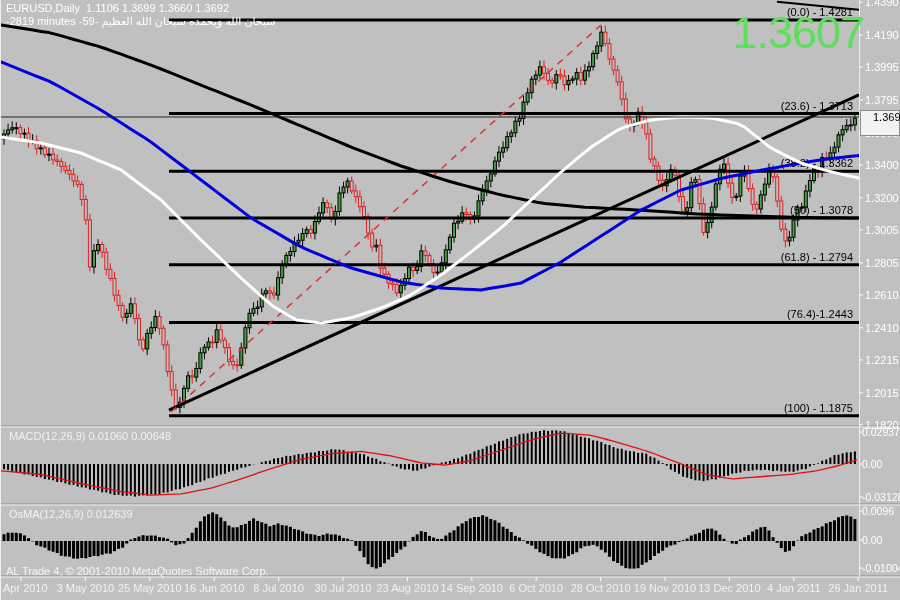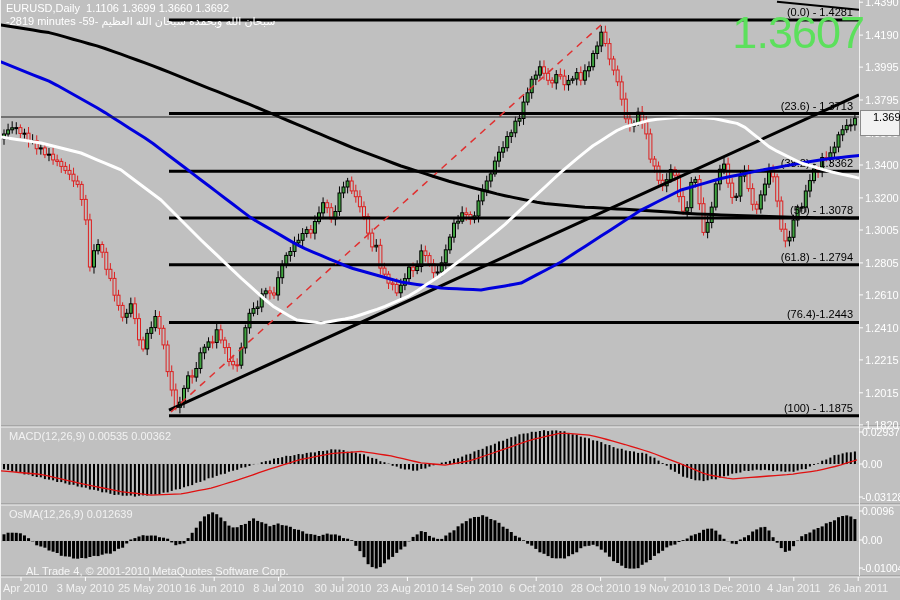--- a/index.html
+++ b/index.html
@@ -994,7 +994,7 @@
   <div class="ovl quote-line">EURUSD,Daily  1.1106 1.3699 1.3660 1.3692</div>
   <div class="ovl comment-line">-2819 minutes -59- سبحان الله وبحمده سبحان الله العظيم</div>
   <div class="ovl big-price" style="color: rgb(92, 224, 92);">1.3607</div>
-  <div class="ovl macd-label">MACD(12,26,9) 0.00535 0.00362</div>
+  <div class="ovl macd-label">MACD(12,26,9) 0.01060 0.00648</div>
   <div class="ovl osma-label">OsMA(12,26,9) 0.012639</div>
   <div class="ovl copyright">AL Trade 4, © 2001-2010 MetaQuotes Software Corp.</div>
   <div class="price-box">1.3692</div>

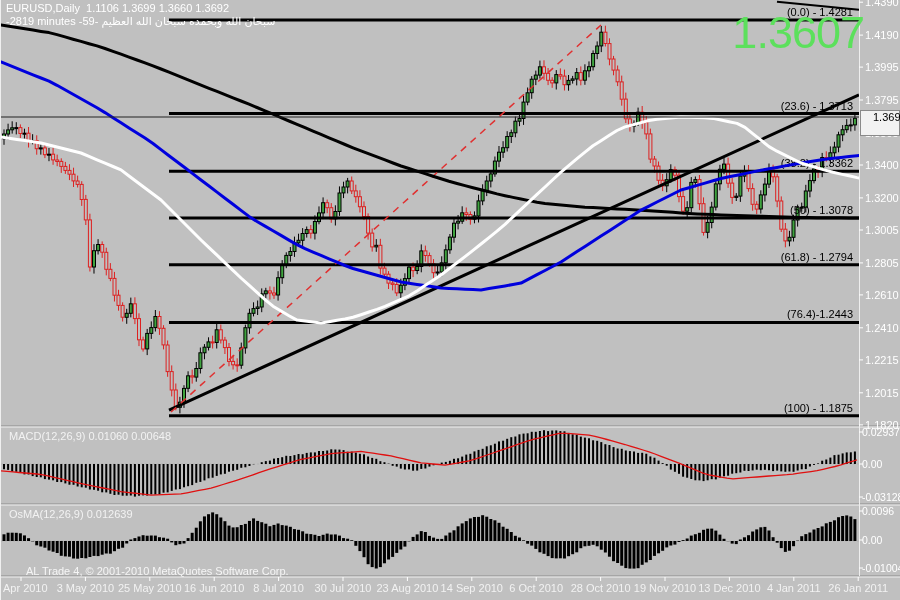--- a/index.html
+++ b/index.html
@@ -16,7 +16,7 @@
   .big-price{top:10px;right:36px;font-size:45px;line-height:1;letter-spacing:-1px;}
   .macd-label{left:8px;top:430px;font-size:11px;color:#f2f2f2;}
   .osma-label{left:8px;top:508px;font-size:11px;color:#f2f2f2;}
-  .copyright{left:5px;top:565px;font-size:11px;color:#f5f5f5;margin-left:20px;}
+  .copyright{left:5px;top:565px;font-size:11px;color:#f5f5f5;}
   .price-box{
     position:absolute;left:859px;top:110px;width:40px;height:26px;
     background:#f2f2f2;border:1px solid #8a8a8a;box-sizing:border-box;

